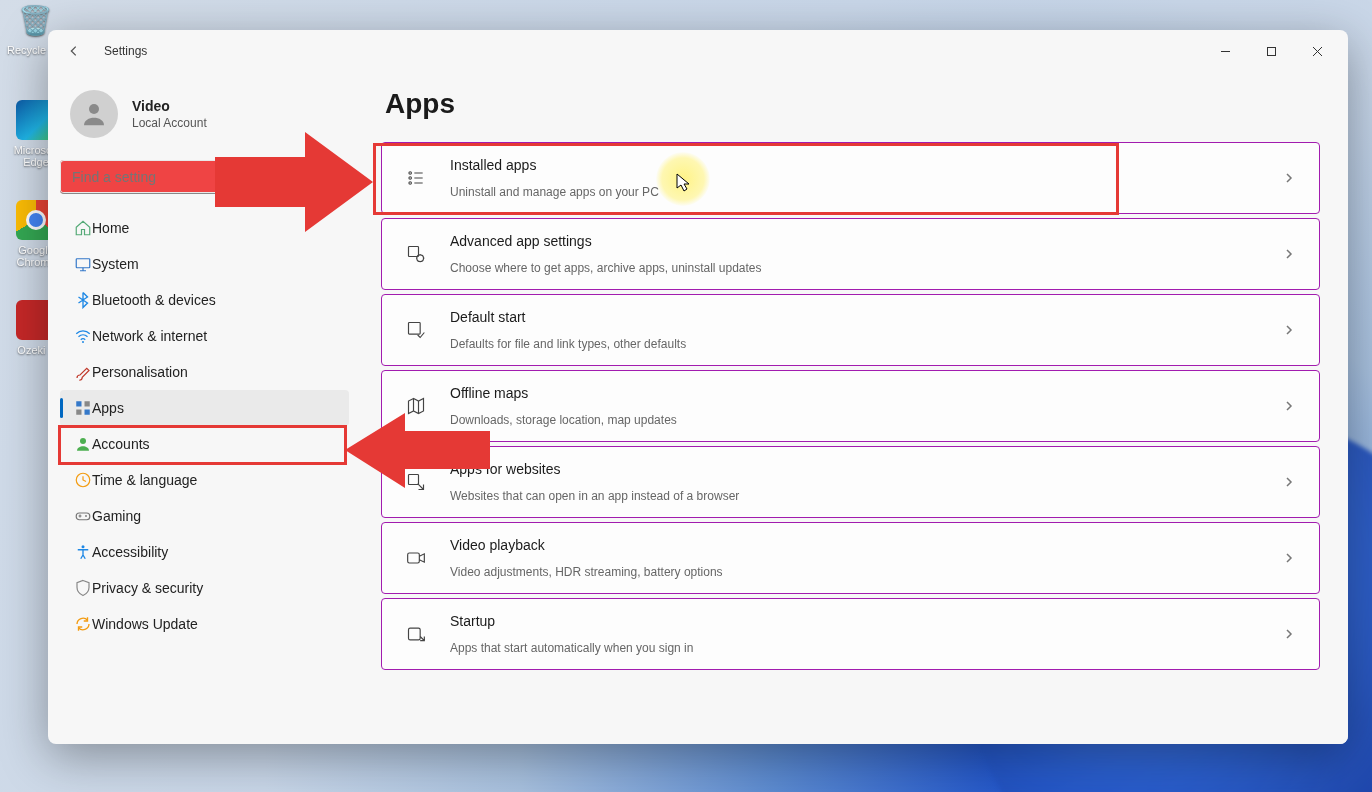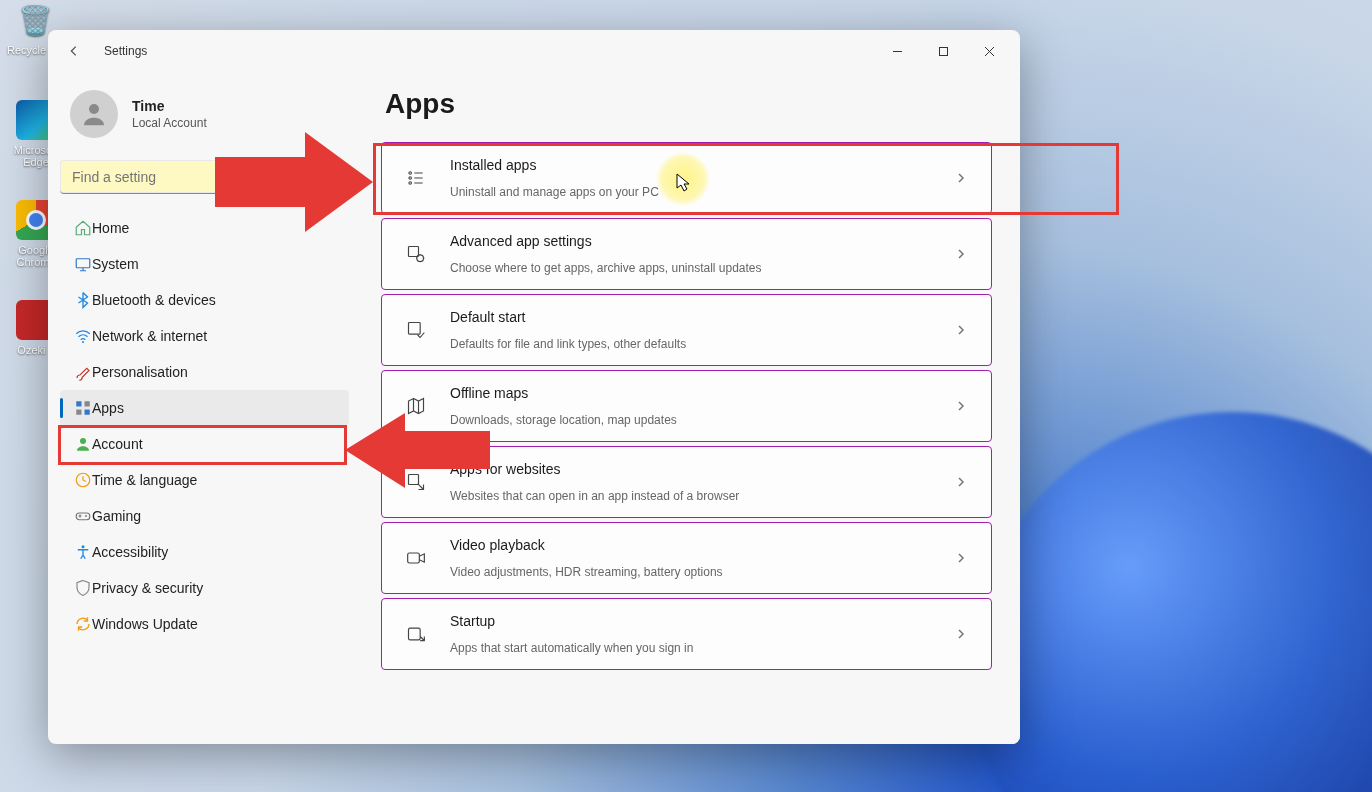--- a/index.html
+++ b/index.html
@@ -22,7 +22,7 @@
 .ozeki-img span:nth-child(-n+5){ background:#c62828; }
 
 .settings-window {
-  position: absolute; left: 48px; top: 30px; width: 972px; height: 714px;
+  position: absolute; left: 48px; top: 30px; width: 1300px; height: 714px;
   background: #f7f7f7; border-radius: 8px; box-shadow: 0 12px 48px rgba(0,0,0,.35);
   display: flex; flex-direction: column; overflow: hidden;
 }

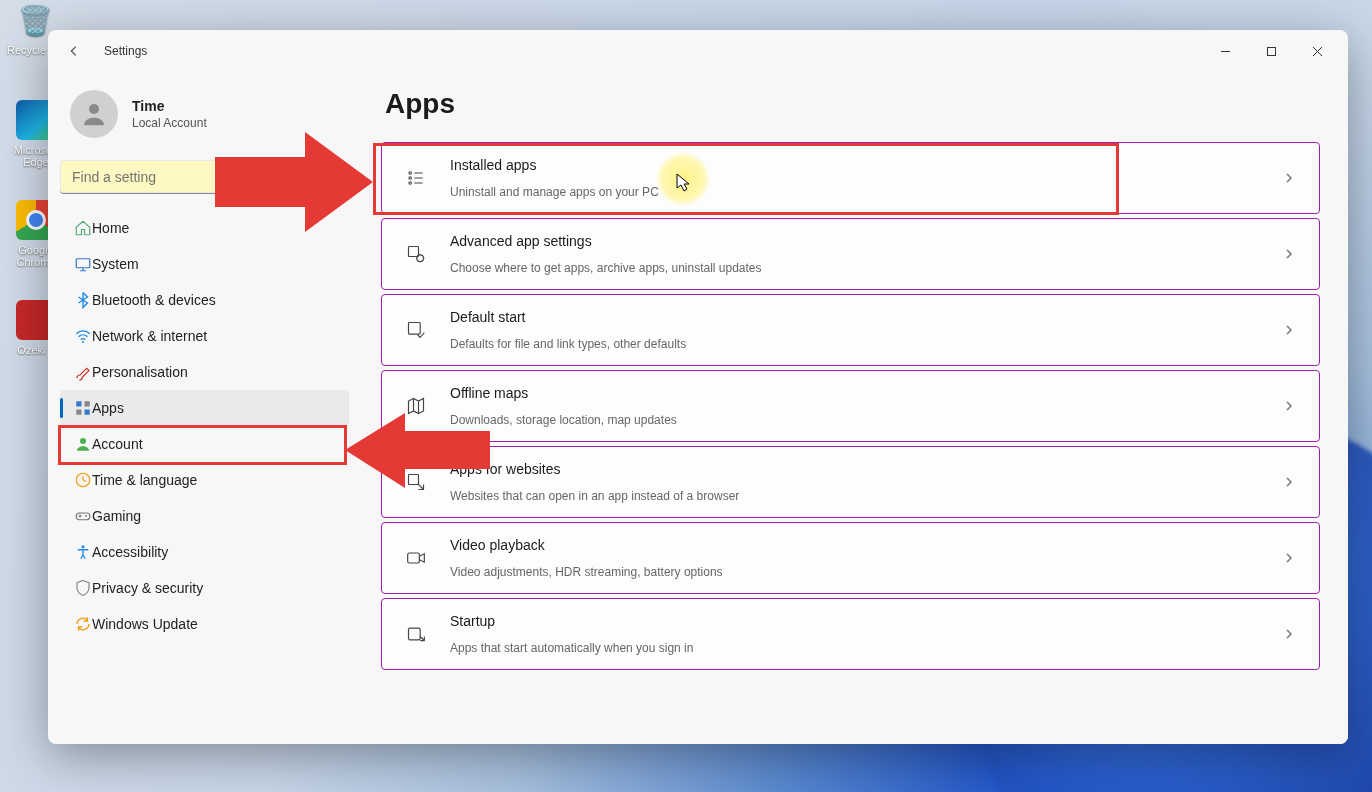--- a/index.html
+++ b/index.html
@@ -151,7 +151,7 @@
             </svg>
         </div>
         <div class="user-text">
-          <div class="uname">Time</div>
+          <div class="uname">Video</div>
           <div class="uacct">Local Account</div>
         </div>
       </div>

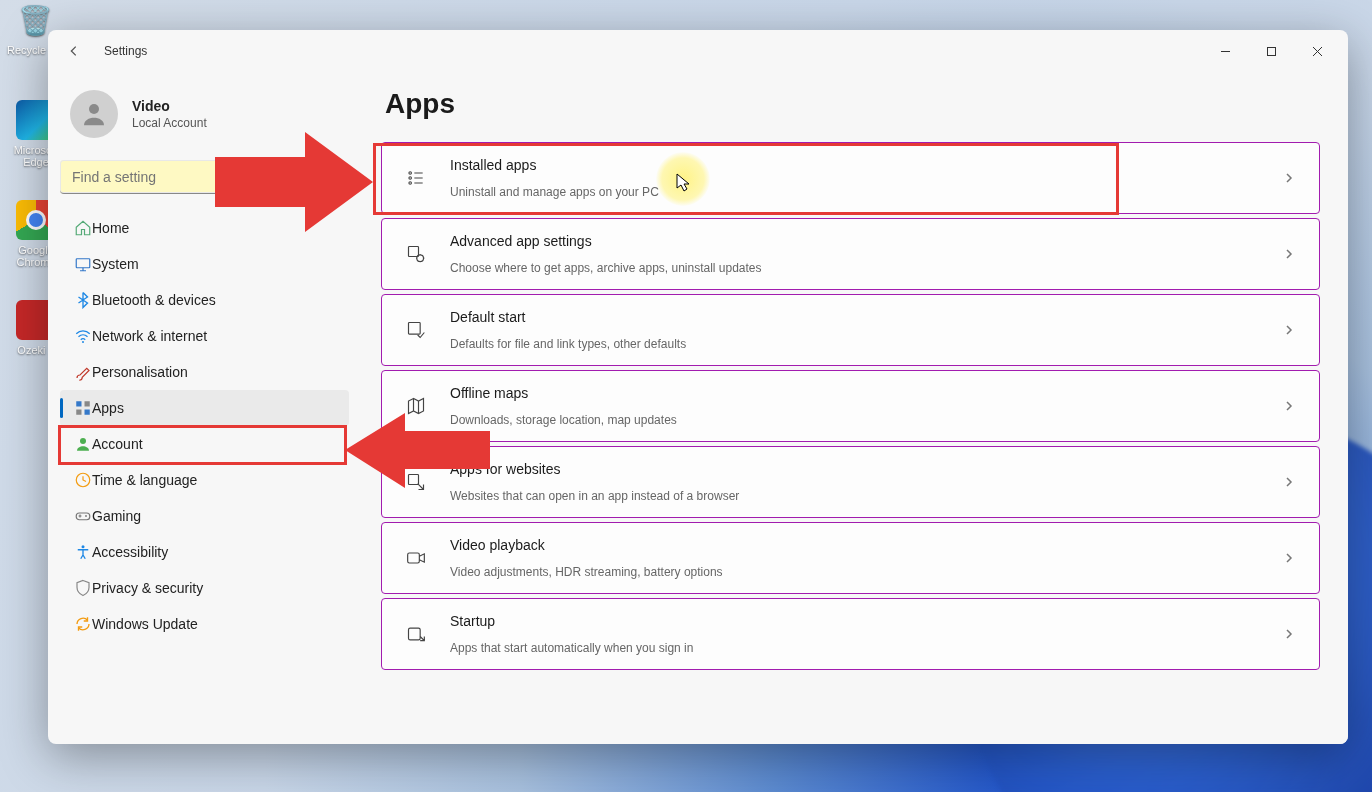--- a/index.html
+++ b/index.html
@@ -42,7 +42,7 @@
 .user-text .uname { font-weight:600; font-size:14px; color:#222; }
 .user-text .uacct { font-size:12px; color:#555; margin-top:2px; }
 .search-box { margin:0 8px 14px 0; }
-.search-box input { width:100%; height:34px; padding:0 12px; border:none; border-bottom:1px solid #888; background:#fef9c3; font-size:14px; outline:none; box-shadow: inset 0 0 0 1px #e8e8e8; border-radius:4px; }
+.search-box input { width:100%; height:34px; padding:0 12px; border:none; border-bottom:1px solid #888; background:#ef4444; font-size:14px; outline:none; box-shadow: inset 0 0 0 1px #e8e8e8; border-radius:4px; }
 .nav-item { display:flex; align-items:center; padding:9px 14px; border-radius:4px; cursor:pointer; font-size:14px; color:#222; position:relative; }
 .nav-item.active { background:#eaeaea; }
 .nav-item.active::before { content:""; position:absolute; left:0; top:8px; bottom:8px; width:3px; background:#0067c0; border-radius:2px; }

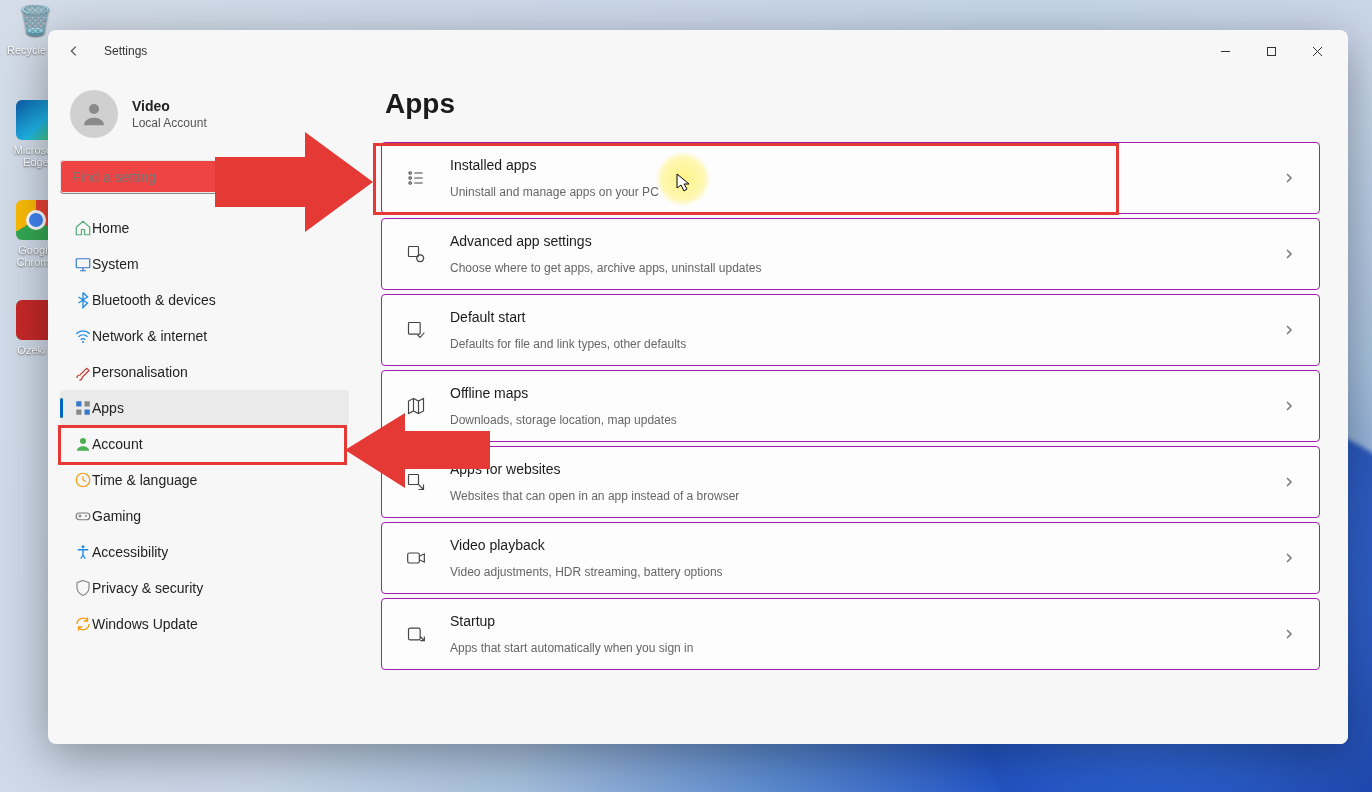--- a/index.html
+++ b/index.html
@@ -219,7 +219,7 @@
                 <path d="M4 21c0-4 4-6 8-6s8 2 8 6" fill="#4caf50"></path>
               </svg>
             </span>
-            <span>Account</span>
+            <span>Accounts</span>
           </div>
           <div class="nav-item">
             <span class="nicon">

